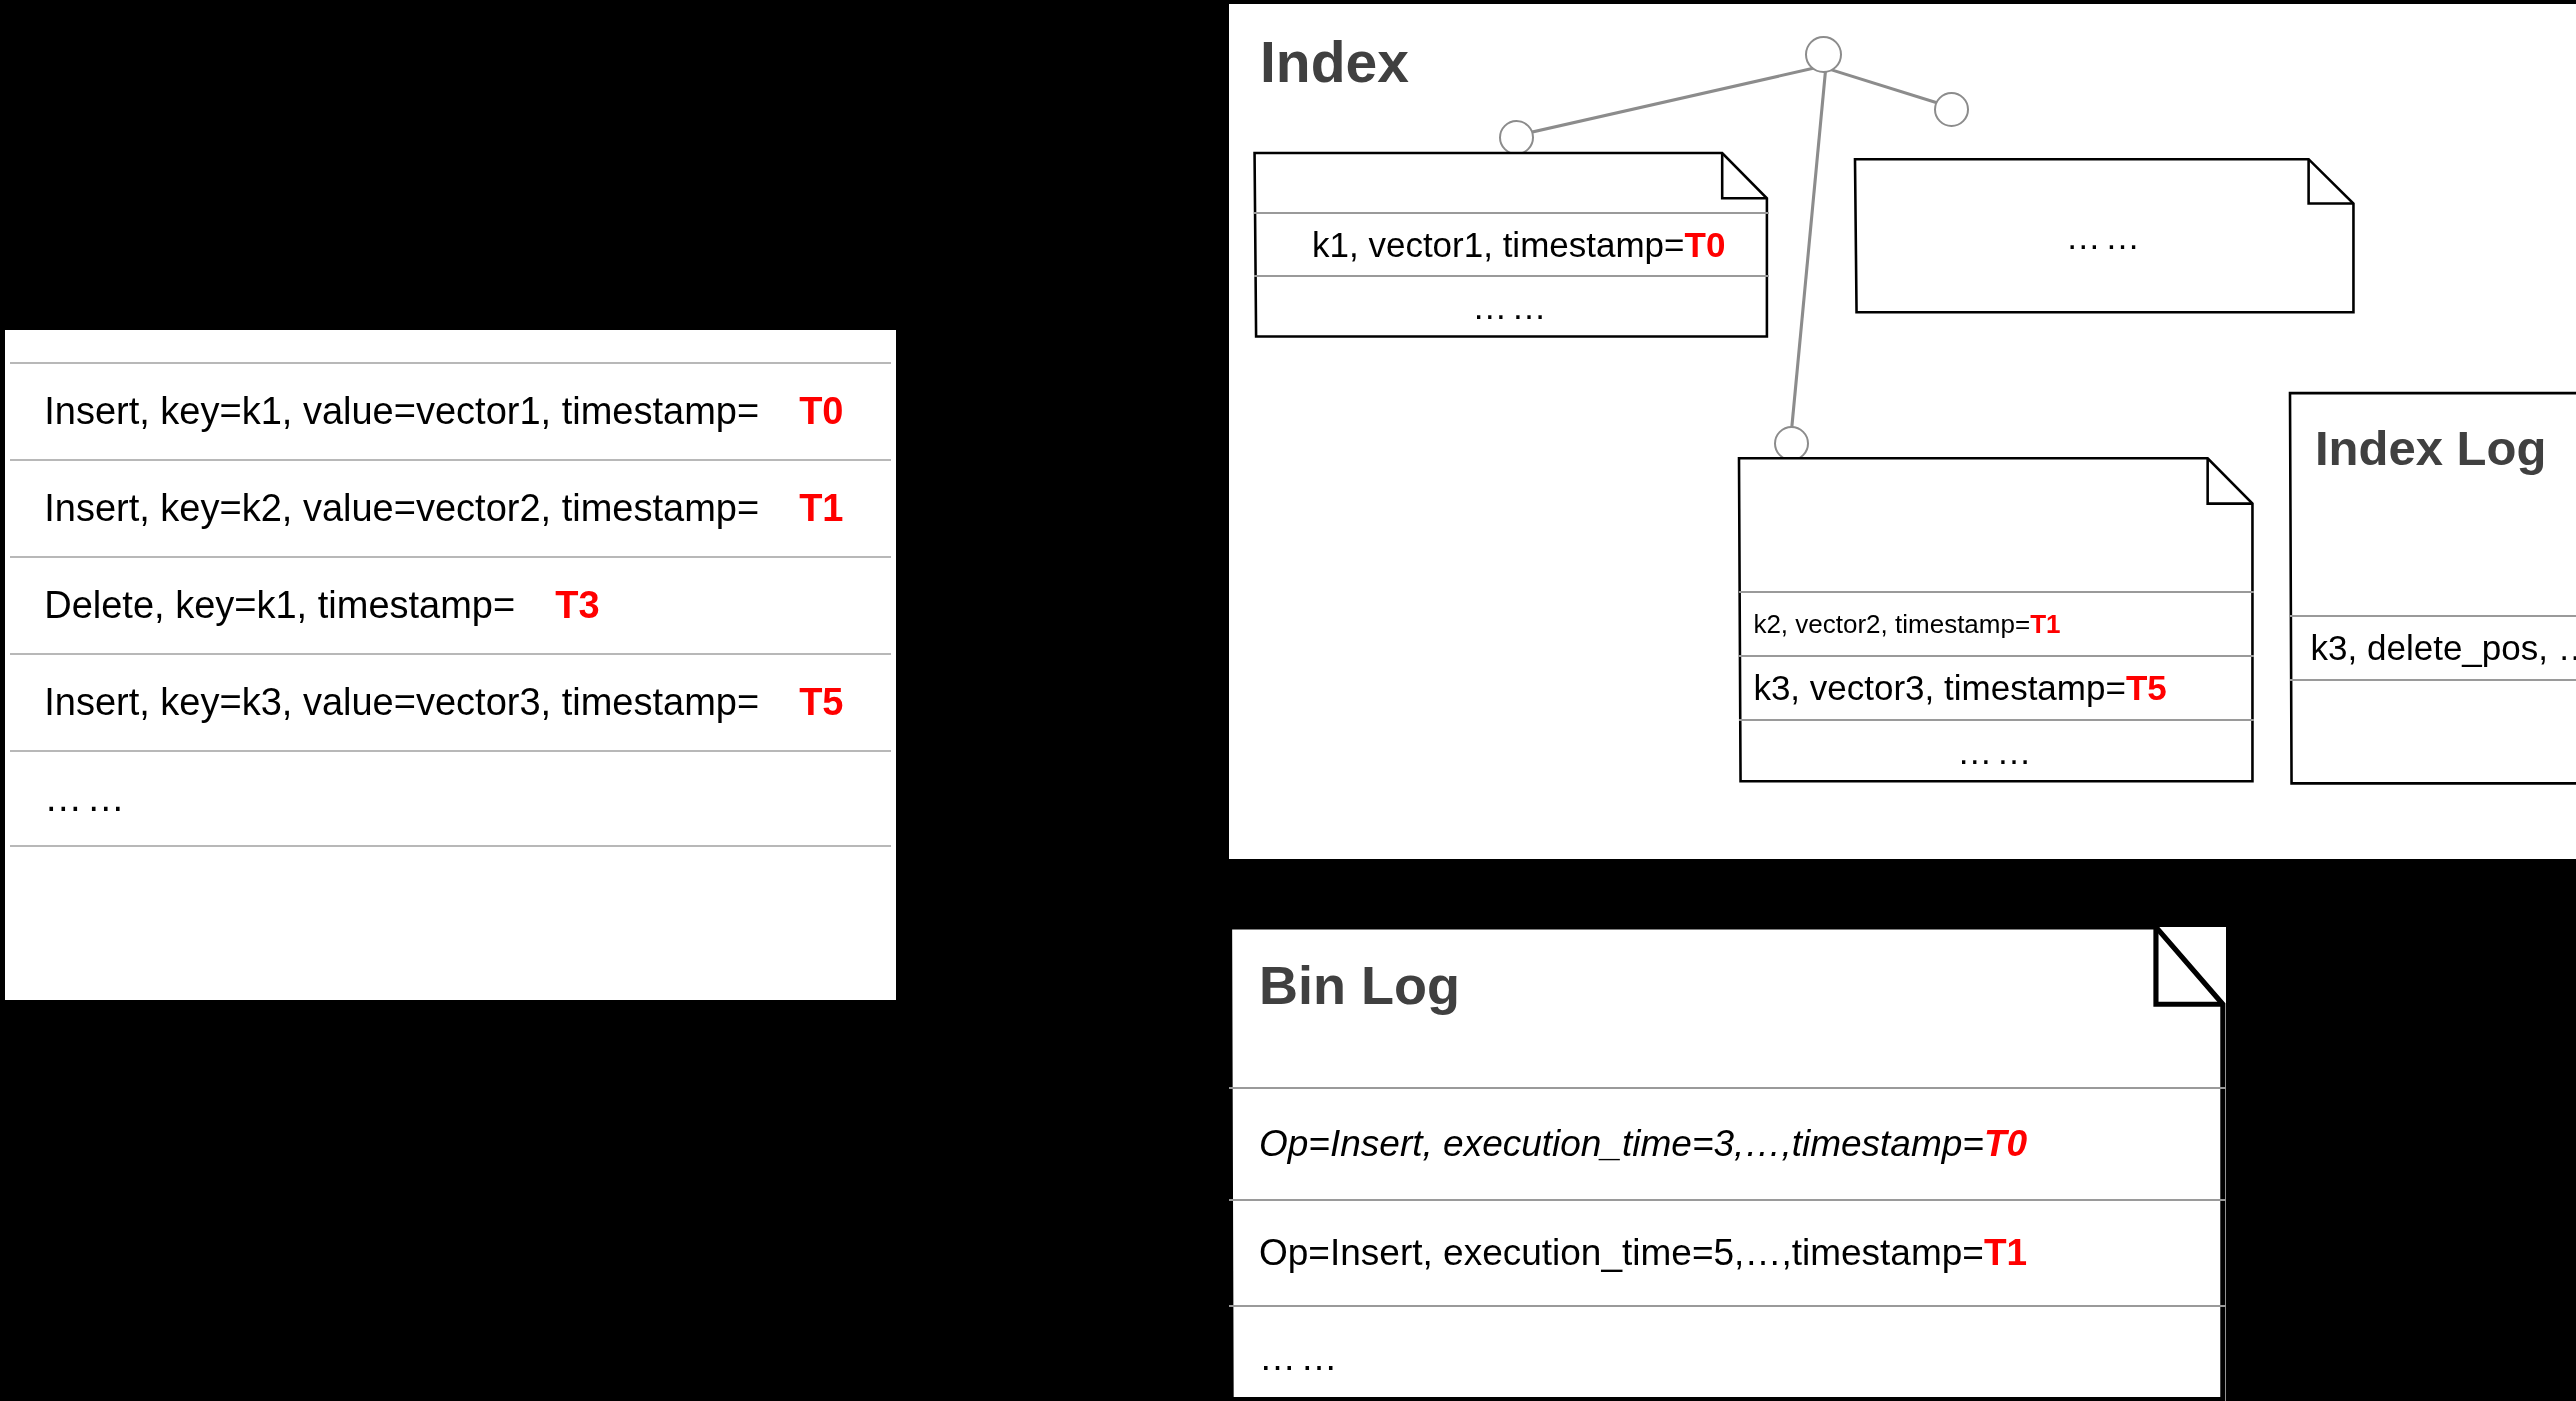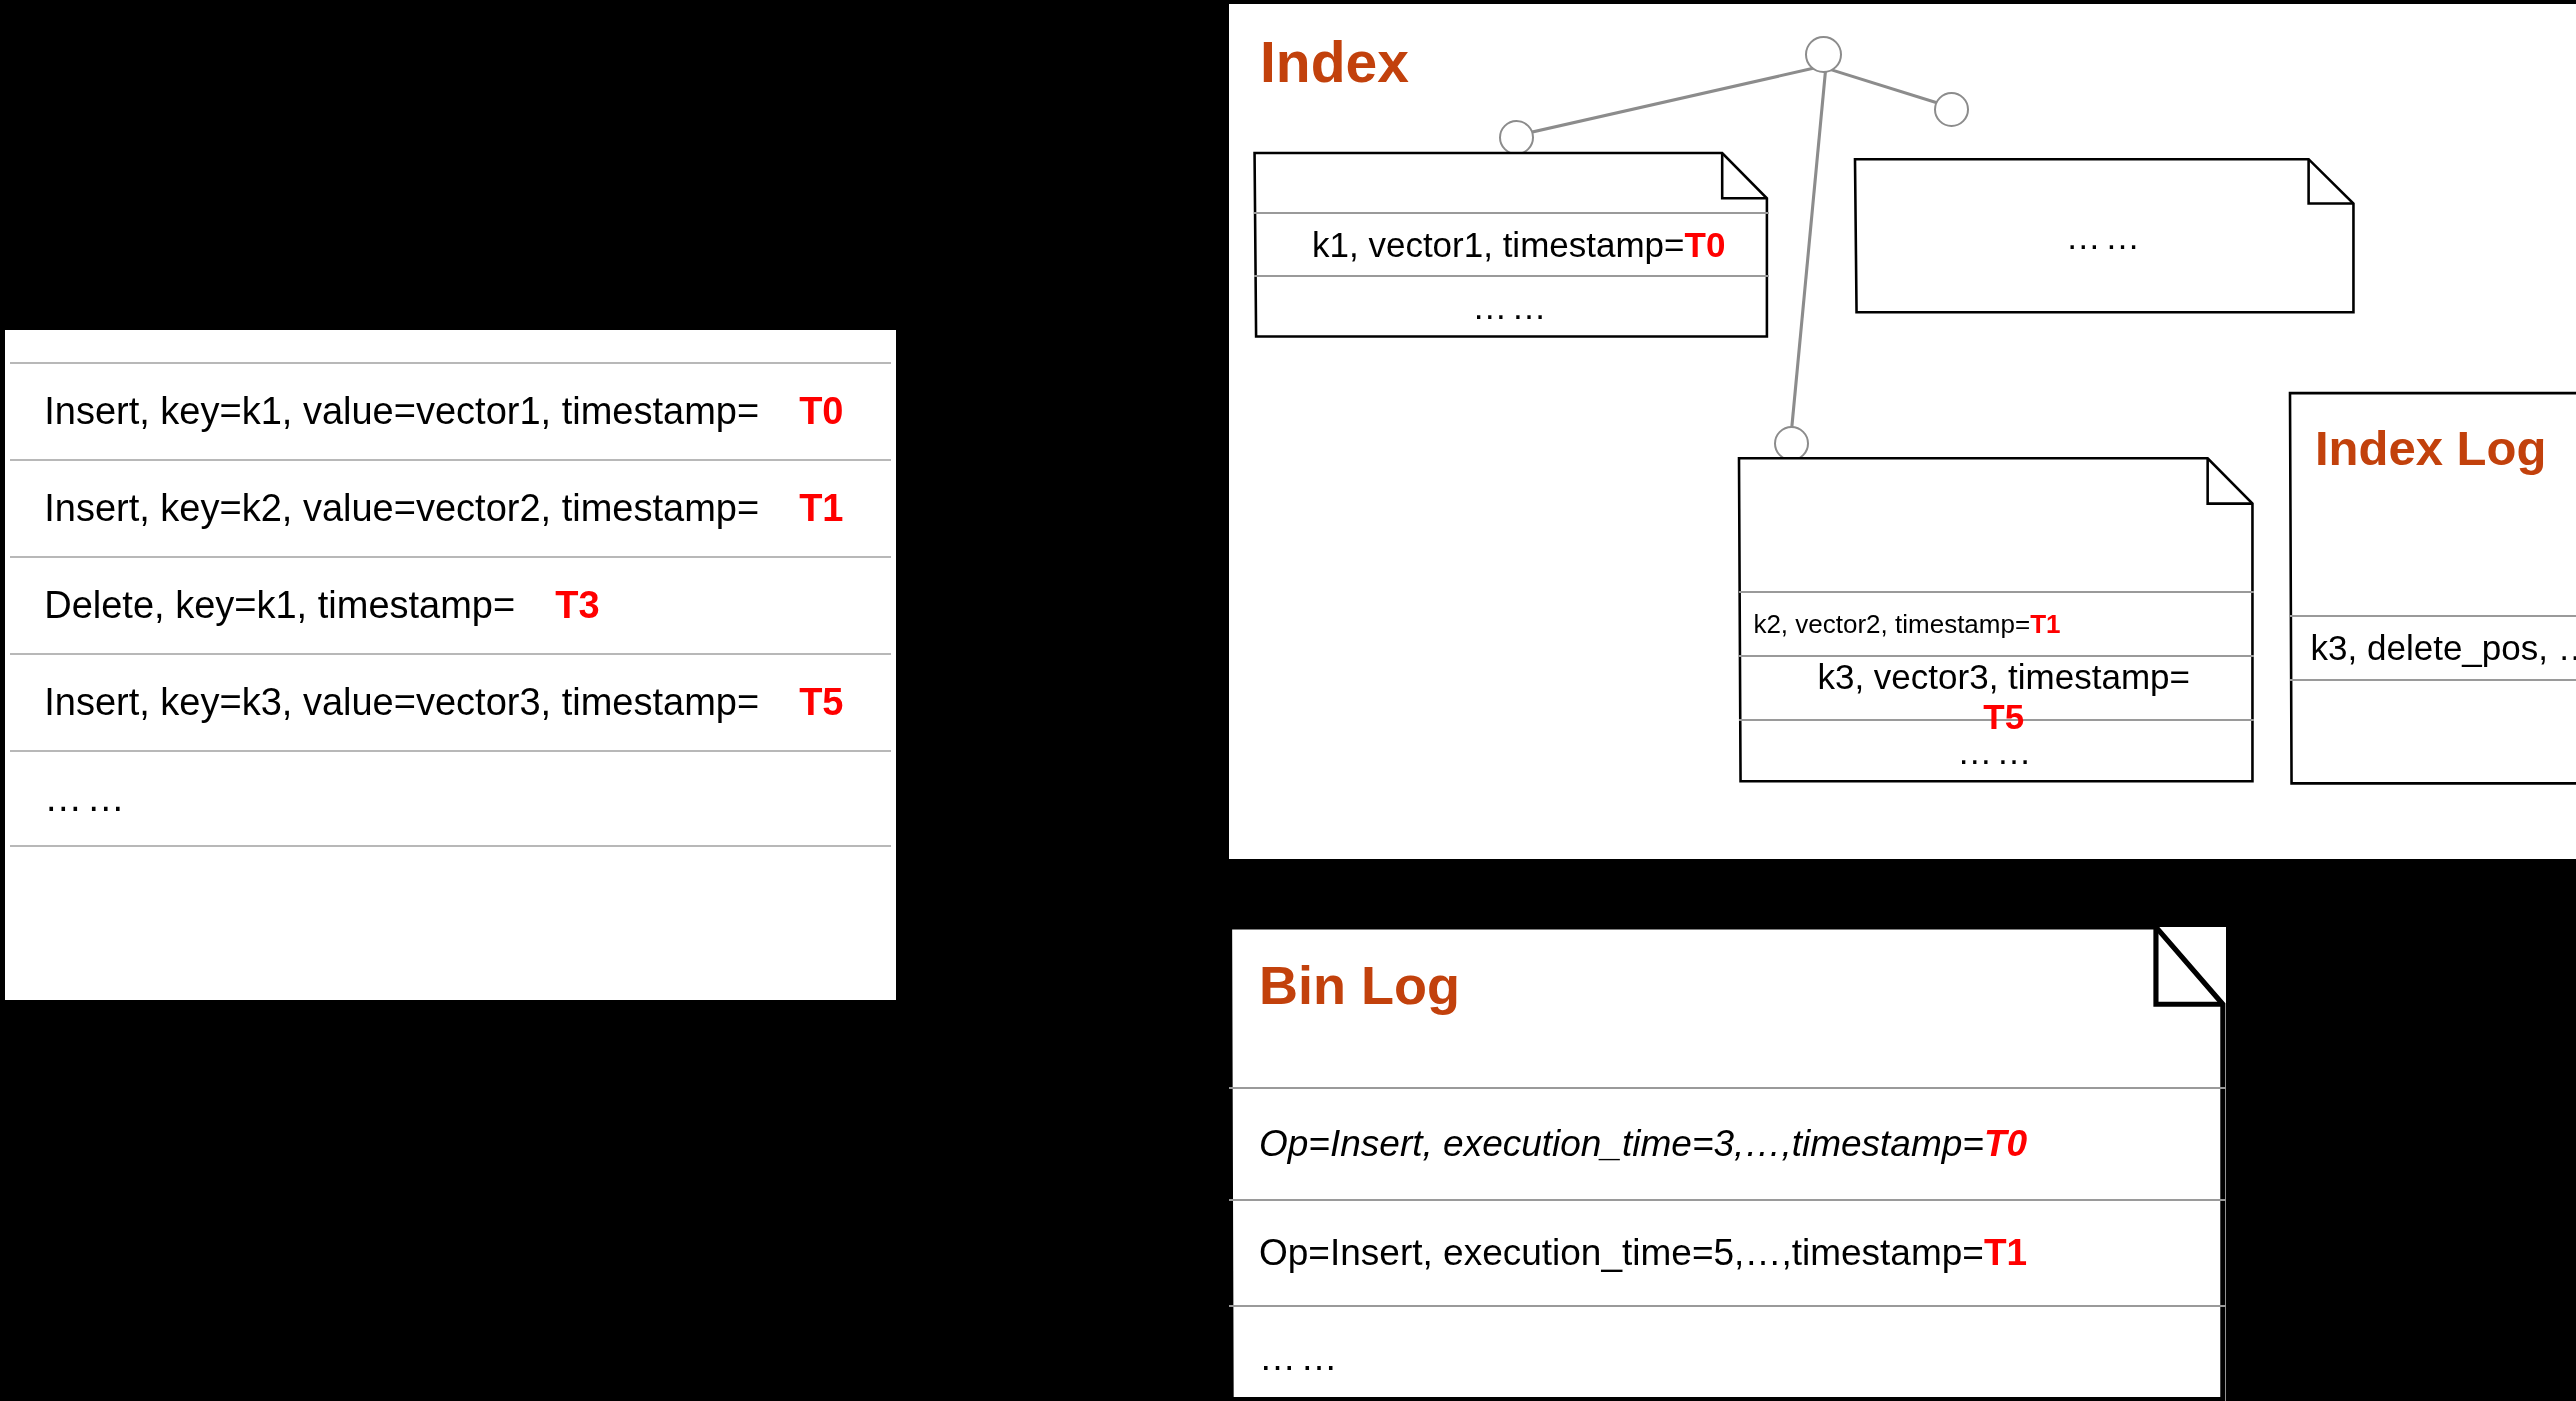--- a/index.html
+++ b/index.html
@@ -21,7 +21,7 @@
   }
   .title {
     font-weight: bold;
-    color: #c2410c;
+    color: #404040;
     text-align: right;
   }
   .row {

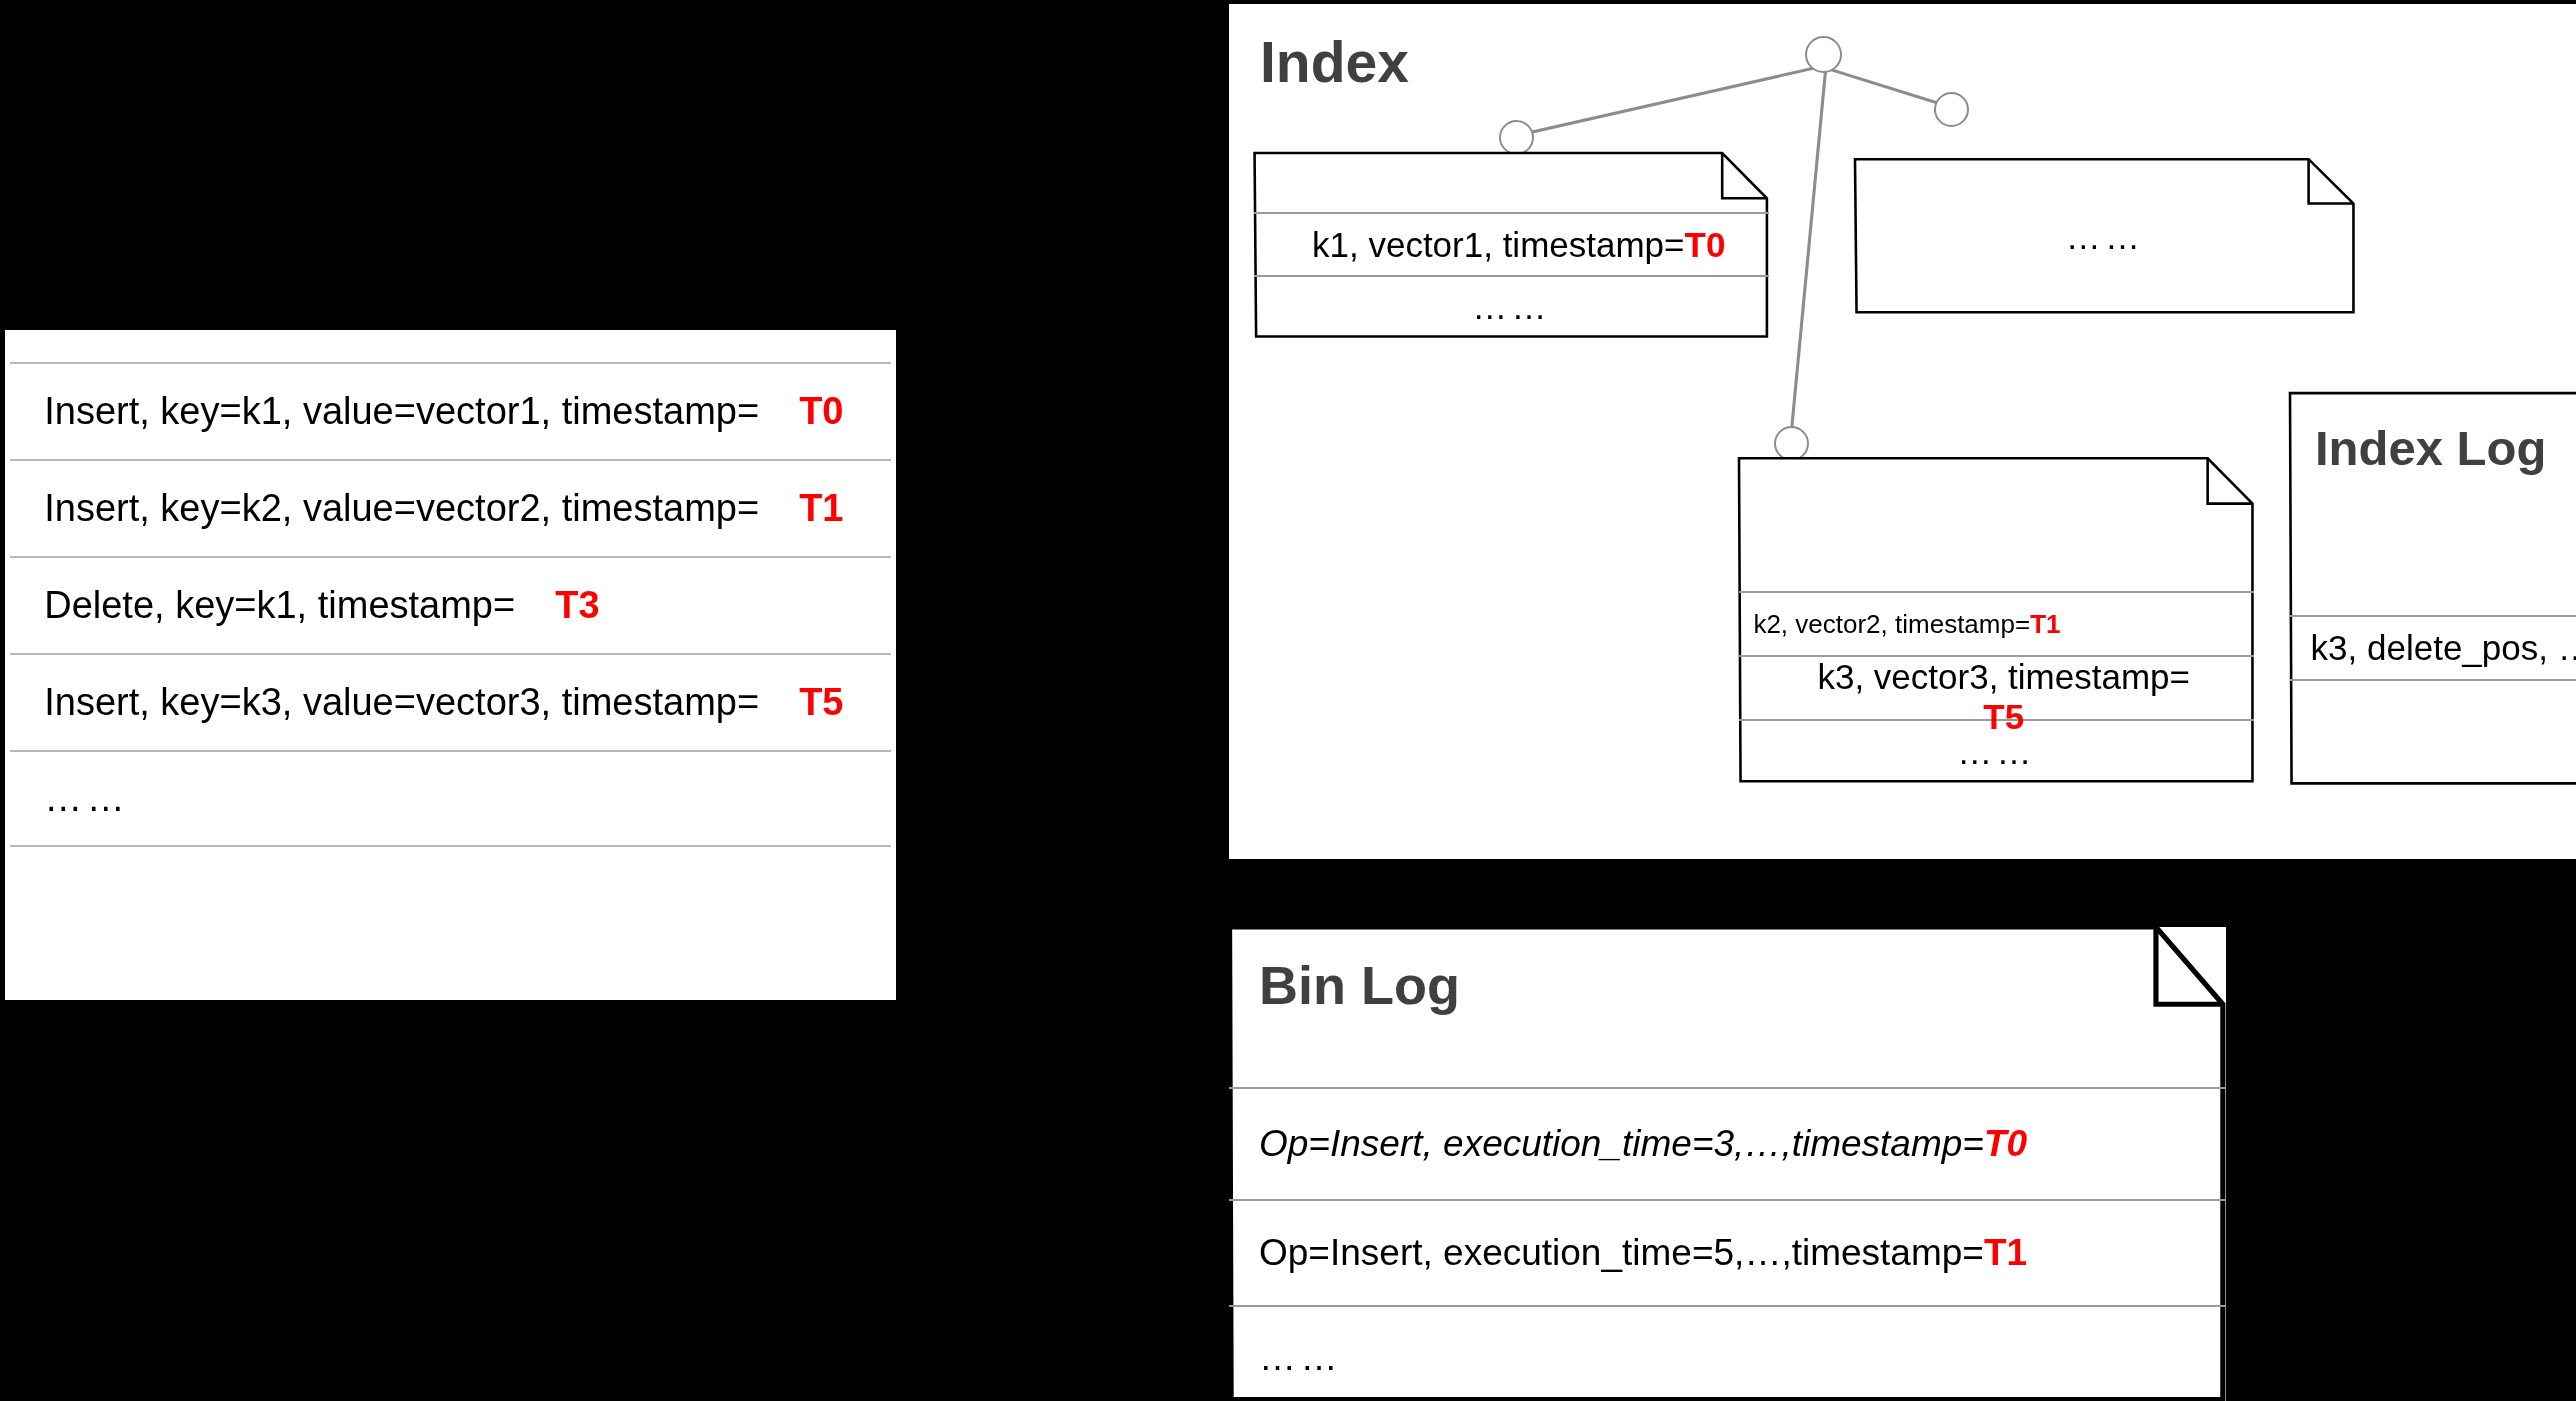--- a/index.html
+++ b/index.html
@@ -208,7 +208,7 @@
         <span>k2, vector2, timestamp=</span>
           <span class="ts">T1</span>
       </div>
-      <div class="row" style="height:64px; padding-left:14.4px; font-size:35px;flex-direction:column;">
+      <div class="row" style="height:64px; padding-left:14.4px; font-size:35px;">
         <span>k3, vector3, timestamp=</span>
           <span class="ts">T5</span>
       </div>

